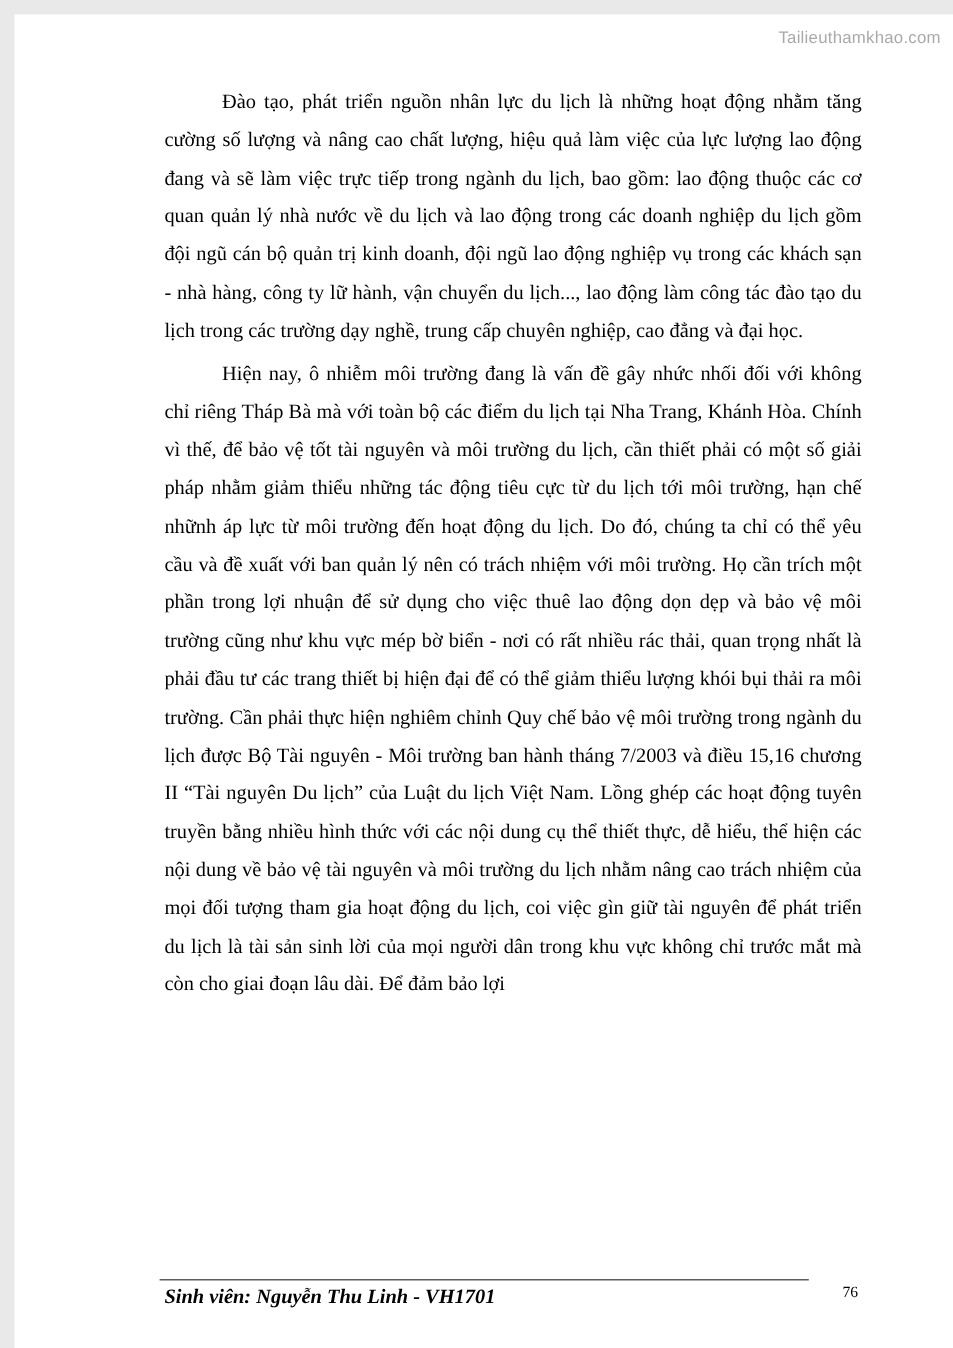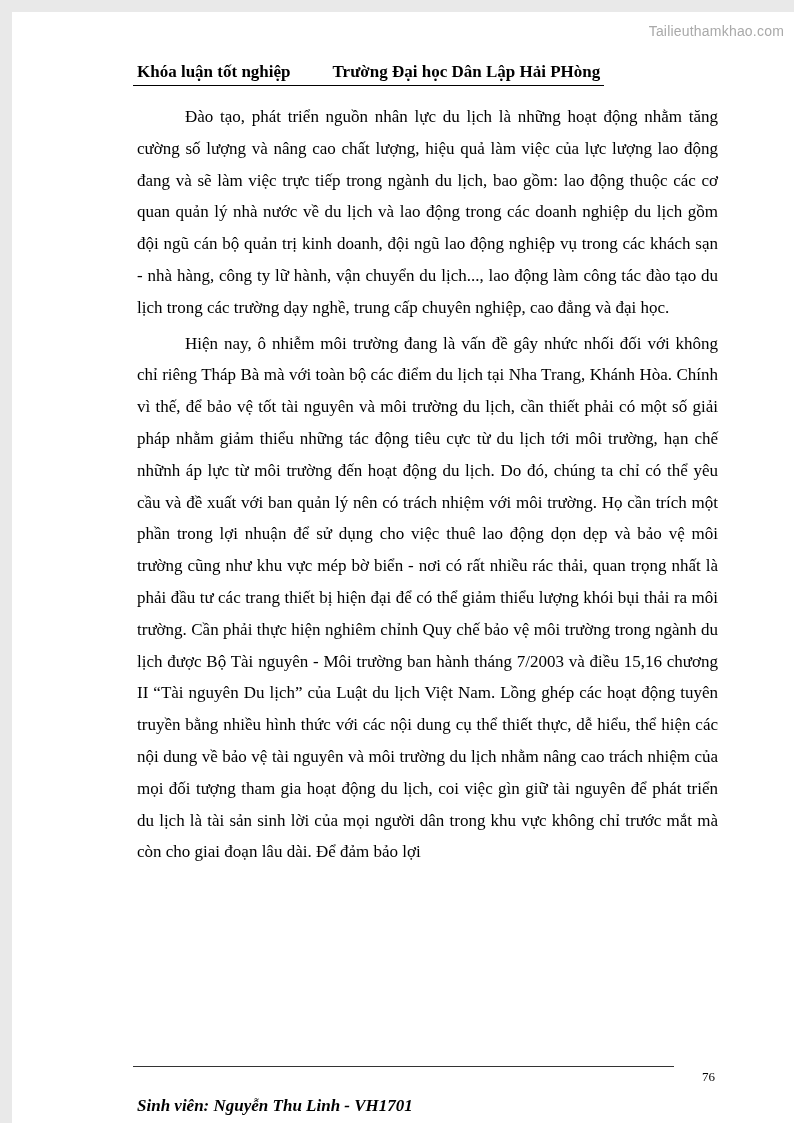--- a/index.html
+++ b/index.html
@@ -87,9 +87,6 @@
 
   <div class="page">
 
-    <div class="doc-header">
-      <span>Khóa luận tốt nghiệp</span><span class="header-gap"></span><span>Trường Đại học Dân Lập Hải PHòng</span>
-    </div>
 
     <div class="content">
 

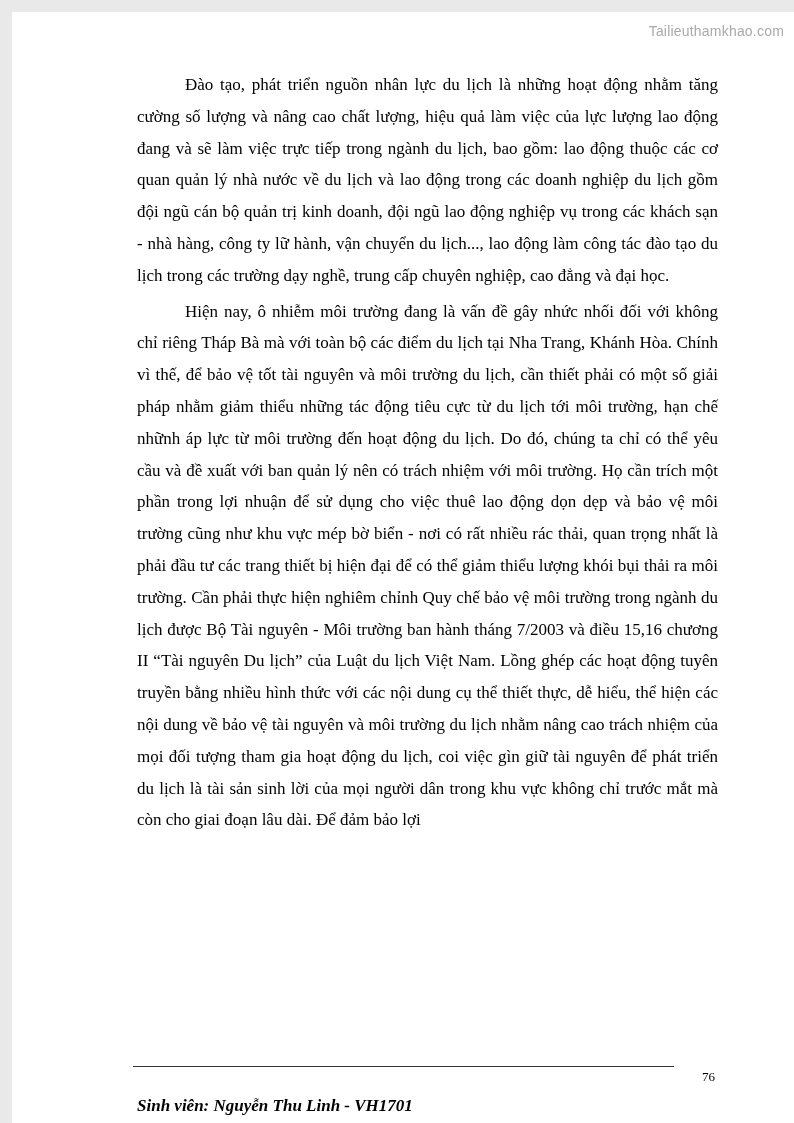--- a/index.html
+++ b/index.html
@@ -64,7 +64,7 @@
   .footer-main {
     flex: 1;
     border-top: 1.5px solid #333;
-    padding-top: 25px;
+    padding-top: 0;
   }
   .footer-text {
     font-weight: bold;

